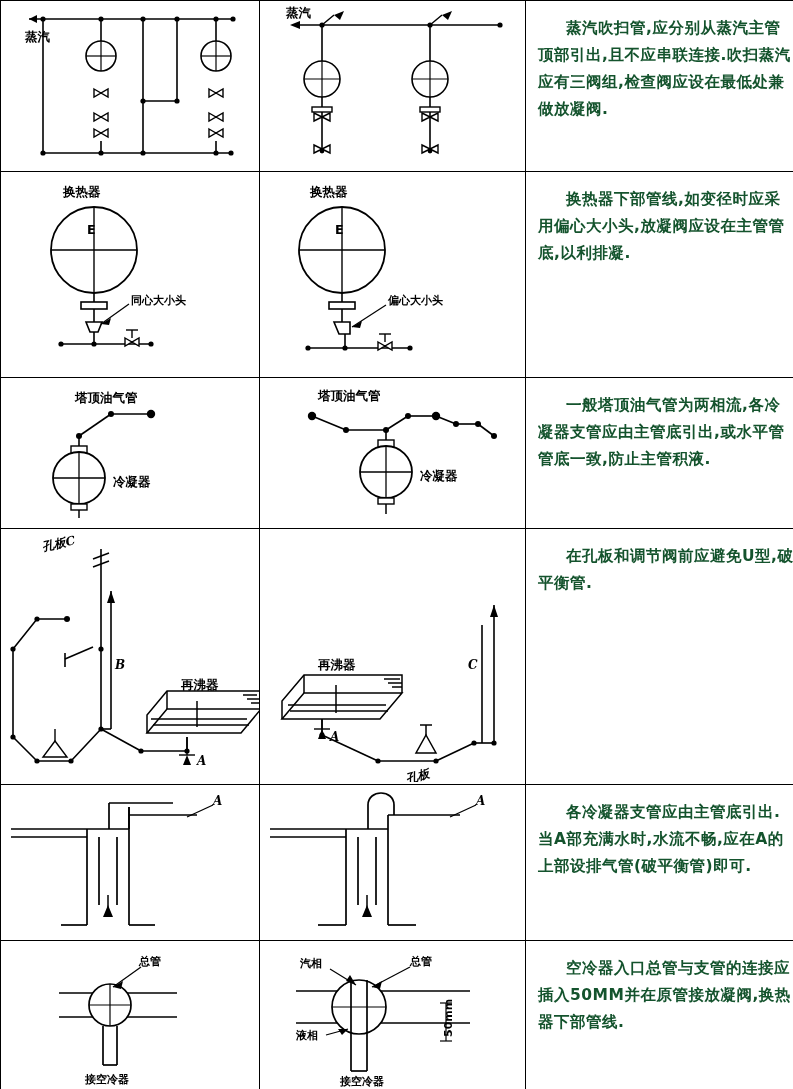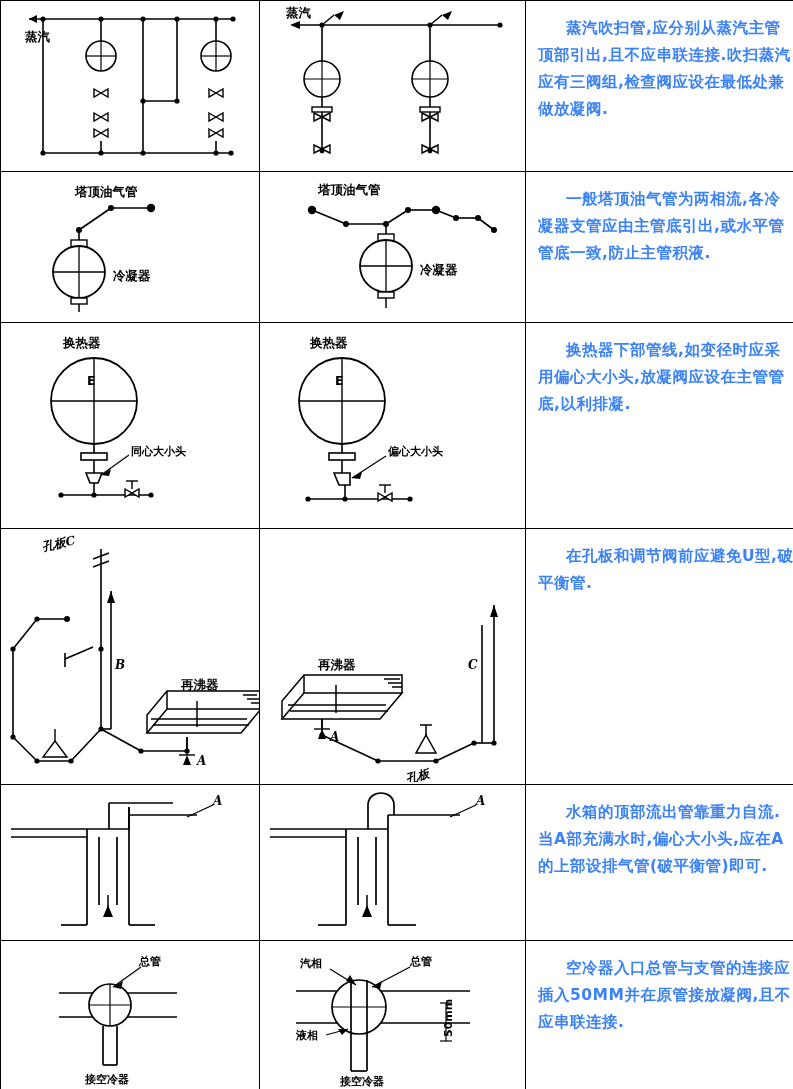--- a/index.html
+++ b/index.html
@@ -19,7 +19,7 @@
     font-family:"DejaVu Sans","Liberation Sans",sans-serif;
     font-weight:600;
     text-indent:28px;
-    color:#3b82f6;
+    color:#14532d;
   }
   svg{display:block;}
   .lbl{font-size:12.5px;font-family:"DejaVu Sans","Liberation Sans",sans-serif;font-weight:700;}

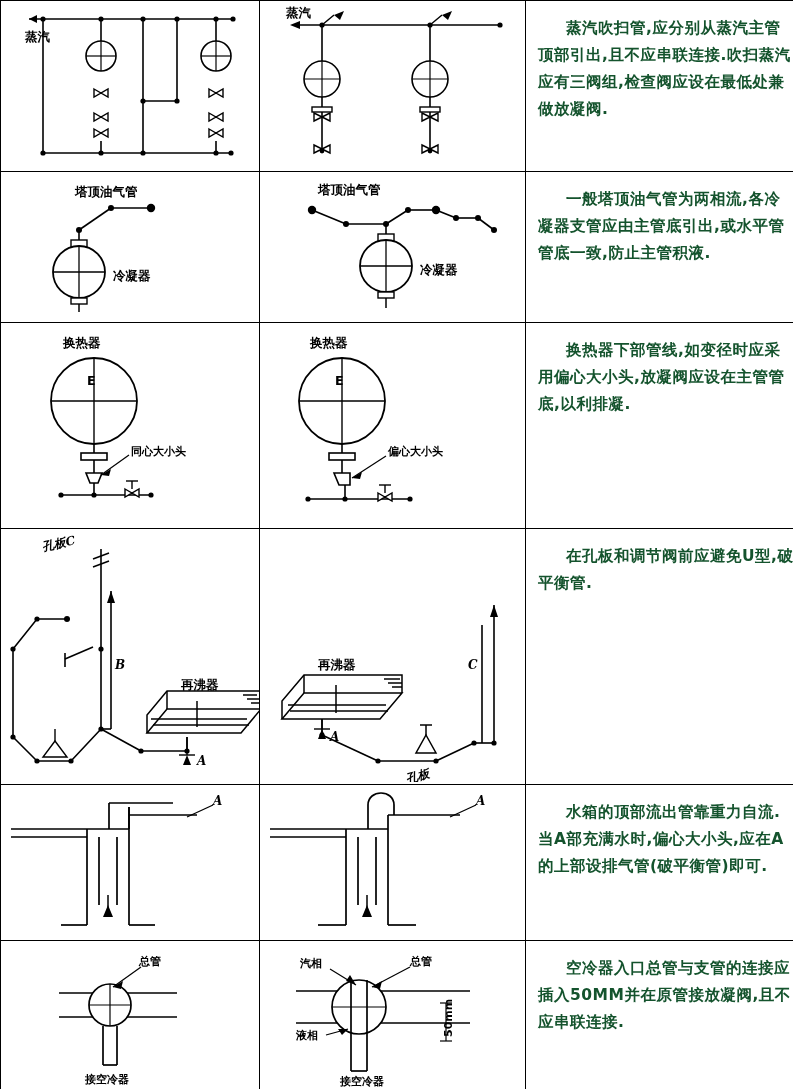--- a/index.html
+++ b/index.html
@@ -141,6 +141,80 @@
 </tr>
 
 <tr>
+  <td class="col-a" style="height:205px">
+    <div class="cellwrap">
+      <svg width="258" height="203" viewBox="0 0 258 203">
+        <text class="lbl" x="62" y="24">换热器</text>
+        <circle cx="93" cy="78" r="43" stroke="#000" stroke-width="1.8" fill="#fff"></circle>
+        <line x1="50" y1="78" x2="136" y2="78" stroke="#000" stroke-width="1.4"></line>
+        <line x1="93" y1="35" x2="93" y2="121" stroke="#000" stroke-width="1.4"></line>
+        <text class="lbl" x="86" y="62">E</text>
+        <g stroke="#000" stroke-width="1.6" fill="none">
+          <line x1="93" y1="121" x2="93" y2="130"></line>
+          <rect x="80" y="130" width="26" height="7" fill="#fff"></rect>
+          <line x1="93" y1="137" x2="93" y2="150"></line>
+
+          <path d="M85,150 L101,150 L97,160 L89,160 Z" fill="#fff"></path>
+          <line x1="93" y1="160" x2="93" y2="172"></line>
+          <line x1="93" y1="172" x2="150" y2="172"></line>
+          <line x1="60" y1="172" x2="93" y2="172"></line>
+        </g>
+        <g stroke="#000" stroke-width="1.4" fill="#fff">
+          <path d="M124,166 L138,174 L138,166 L124,174 Z"></path>
+        </g>
+        <line x1="131" y1="166" x2="131" y2="158" stroke="#000" stroke-width="1.4"></line>
+        <line x1="125" y1="158" x2="137" y2="158" stroke="#000" stroke-width="1.4"></line>
+
+        <line x1="100" y1="152" x2="128" y2="132" stroke="#000" stroke-width="1.2"></line>
+        <path d="M100,152 L110,146 L108,153 Z" fill="#000"></path>
+        <text class="lbl-s" x="130" y="132">同心大小头</text>
+        <g fill="#000">
+          <circle cx="93" cy="172" r="2.6"></circle>
+                  <circle cx="60" cy="172" r="2.6"></circle>
+          <circle cx="150" cy="172" r="2.6"></circle>
+        </g>
+      </svg>
+    </div>
+  </td>
+  <td class="col-b">
+    <div class="cellwrap">
+      <svg width="265" height="203" viewBox="0 0 265 203">
+        <text class="lbl" x="50" y="24">换热器</text>
+        <circle cx="82" cy="78" r="43" stroke="#000" stroke-width="1.8" fill="#fff"></circle>
+        <line x1="39" y1="78" x2="125" y2="78" stroke="#000" stroke-width="1.4"></line>
+        <line x1="82" y1="35" x2="82" y2="121" stroke="#000" stroke-width="1.4"></line>
+        <text class="lbl" x="75" y="62">E</text>
+        <g stroke="#000" stroke-width="1.6" fill="none">
+          <line x1="82" y1="121" x2="82" y2="130"></line>
+          <rect x="69" y="130" width="26" height="7" fill="#fff"></rect>
+          <line x1="82" y1="137" x2="82" y2="150"></line>
+
+          <path d="M74,150 L90,150 L90,162 L79,162 Z" fill="#fff"></path>
+          <line x1="85" y1="162" x2="85" y2="176"></line>
+          <line x1="48" y1="176" x2="150" y2="176"></line>
+        </g>
+        <g stroke="#000" stroke-width="1.4" fill="#fff">
+          <path d="M118,170 L132,178 L132,170 L118,178 Z"></path>
+        </g>
+        <line x1="125" y1="170" x2="125" y2="162" stroke="#000" stroke-width="1.4"></line>
+        <line x1="119" y1="162" x2="131" y2="162" stroke="#000" stroke-width="1.4"></line>
+        <line x1="92" y1="155" x2="126" y2="133" stroke="#000" stroke-width="1.2"></line>
+        <path d="M92,155 L102,149 L100,156 Z" fill="#000"></path>
+        <text class="lbl-s" x="128" y="132">偏心大小头</text>
+        <g fill="#000">
+          <circle cx="85" cy="176" r="2.6"></circle>
+                  <circle cx="48" cy="176" r="2.6"></circle>
+          <circle cx="150" cy="176" r="2.6"></circle>
+        </g>
+      </svg>
+    </div>
+  </td>
+  <td class="col-c">
+    <div class="note">换热器下部管线,如变径时应采用偏心大小头,放凝阀应设在主管管底,以利排凝.</div>
+  </td>
+</tr>
+
+<tr>
   <td class="col-a" style="height:150px">
     <div class="cellwrap">
       <svg width="258" height="148" viewBox="0 0 258 148">
@@ -201,80 +275,6 @@
   </td>
   <td class="col-c">
     <div class="note">一般塔顶油气管为两相流,各冷凝器支管应由主管底引出,或水平管管底一致,防止主管积液.</div>
-  </td>
-</tr>
-
-<tr>
-  <td class="col-a" style="height:205px">
-    <div class="cellwrap">
-      <svg width="258" height="203" viewBox="0 0 258 203">
-        <text class="lbl" x="62" y="24">换热器</text>
-        <circle cx="93" cy="78" r="43" stroke="#000" stroke-width="1.8" fill="#fff"></circle>
-        <line x1="50" y1="78" x2="136" y2="78" stroke="#000" stroke-width="1.4"></line>
-        <line x1="93" y1="35" x2="93" y2="121" stroke="#000" stroke-width="1.4"></line>
-        <text class="lbl" x="86" y="62">E</text>
-        <g stroke="#000" stroke-width="1.6" fill="none">
-          <line x1="93" y1="121" x2="93" y2="130"></line>
-          <rect x="80" y="130" width="26" height="7" fill="#fff"></rect>
-          <line x1="93" y1="137" x2="93" y2="150"></line>
-
-          <path d="M85,150 L101,150 L97,160 L89,160 Z" fill="#fff"></path>
-          <line x1="93" y1="160" x2="93" y2="172"></line>
-          <line x1="93" y1="172" x2="150" y2="172"></line>
-          <line x1="60" y1="172" x2="93" y2="172"></line>
-        </g>
-        <g stroke="#000" stroke-width="1.4" fill="#fff">
-          <path d="M124,166 L138,174 L138,166 L124,174 Z"></path>
-        </g>
-        <line x1="131" y1="166" x2="131" y2="158" stroke="#000" stroke-width="1.4"></line>
-        <line x1="125" y1="158" x2="137" y2="158" stroke="#000" stroke-width="1.4"></line>
-
-        <line x1="100" y1="152" x2="128" y2="132" stroke="#000" stroke-width="1.2"></line>
-        <path d="M100,152 L110,146 L108,153 Z" fill="#000"></path>
-        <text class="lbl-s" x="130" y="132">同心大小头</text>
-        <g fill="#000">
-          <circle cx="93" cy="172" r="2.6"></circle>
-                  <circle cx="60" cy="172" r="2.6"></circle>
-          <circle cx="150" cy="172" r="2.6"></circle>
-        </g>
-      </svg>
-    </div>
-  </td>
-  <td class="col-b">
-    <div class="cellwrap">
-      <svg width="265" height="203" viewBox="0 0 265 203">
-        <text class="lbl" x="50" y="24">换热器</text>
-        <circle cx="82" cy="78" r="43" stroke="#000" stroke-width="1.8" fill="#fff"></circle>
-        <line x1="39" y1="78" x2="125" y2="78" stroke="#000" stroke-width="1.4"></line>
-        <line x1="82" y1="35" x2="82" y2="121" stroke="#000" stroke-width="1.4"></line>
-        <text class="lbl" x="75" y="62">E</text>
-        <g stroke="#000" stroke-width="1.6" fill="none">
-          <line x1="82" y1="121" x2="82" y2="130"></line>
-          <rect x="69" y="130" width="26" height="7" fill="#fff"></rect>
-          <line x1="82" y1="137" x2="82" y2="150"></line>
-
-          <path d="M74,150 L90,150 L90,162 L79,162 Z" fill="#fff"></path>
-          <line x1="85" y1="162" x2="85" y2="176"></line>
-          <line x1="48" y1="176" x2="150" y2="176"></line>
-        </g>
-        <g stroke="#000" stroke-width="1.4" fill="#fff">
-          <path d="M118,170 L132,178 L132,170 L118,178 Z"></path>
-        </g>
-        <line x1="125" y1="170" x2="125" y2="162" stroke="#000" stroke-width="1.4"></line>
-        <line x1="119" y1="162" x2="131" y2="162" stroke="#000" stroke-width="1.4"></line>
-        <line x1="92" y1="155" x2="126" y2="133" stroke="#000" stroke-width="1.2"></line>
-        <path d="M92,155 L102,149 L100,156 Z" fill="#000"></path>
-        <text class="lbl-s" x="128" y="132">偏心大小头</text>
-        <g fill="#000">
-          <circle cx="85" cy="176" r="2.6"></circle>
-                  <circle cx="48" cy="176" r="2.6"></circle>
-          <circle cx="150" cy="176" r="2.6"></circle>
-        </g>
-      </svg>
-    </div>
-  </td>
-  <td class="col-c">
-    <div class="note">换热器下部管线,如变径时应采用偏心大小头,放凝阀应设在主管管底,以利排凝.</div>
   </td>
 </tr>
 

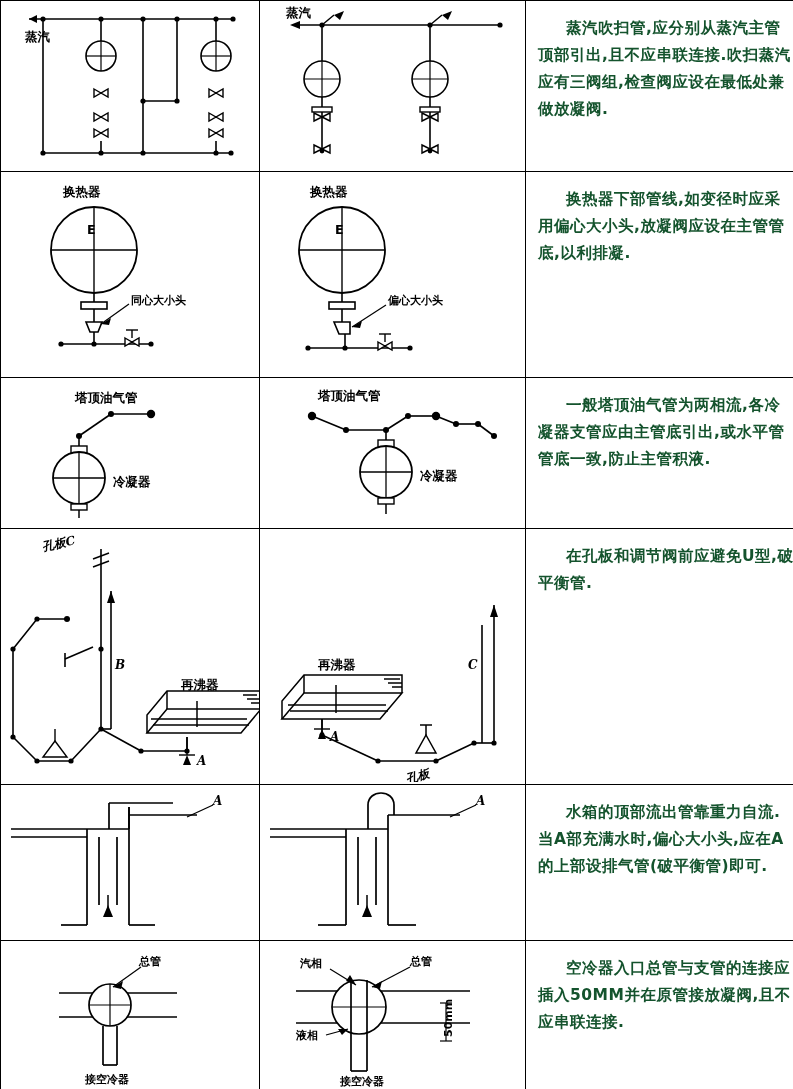--- a/index.html
+++ b/index.html
@@ -460,7 +460,7 @@
     </div>
   </td>
   <td class="col-c">
-    <div class="note">水箱的顶部流出管靠重力自流.当A部充满水时,偏心大小头,应在A的上部设排气管(破平衡管)即可.</div>
+    <div class="note">各冷凝器支管应由主管底引出.当A部充满水时,水流不畅,应在A的上部设排气管(破平衡管)即可.</div>
   </td>
 </tr>
 

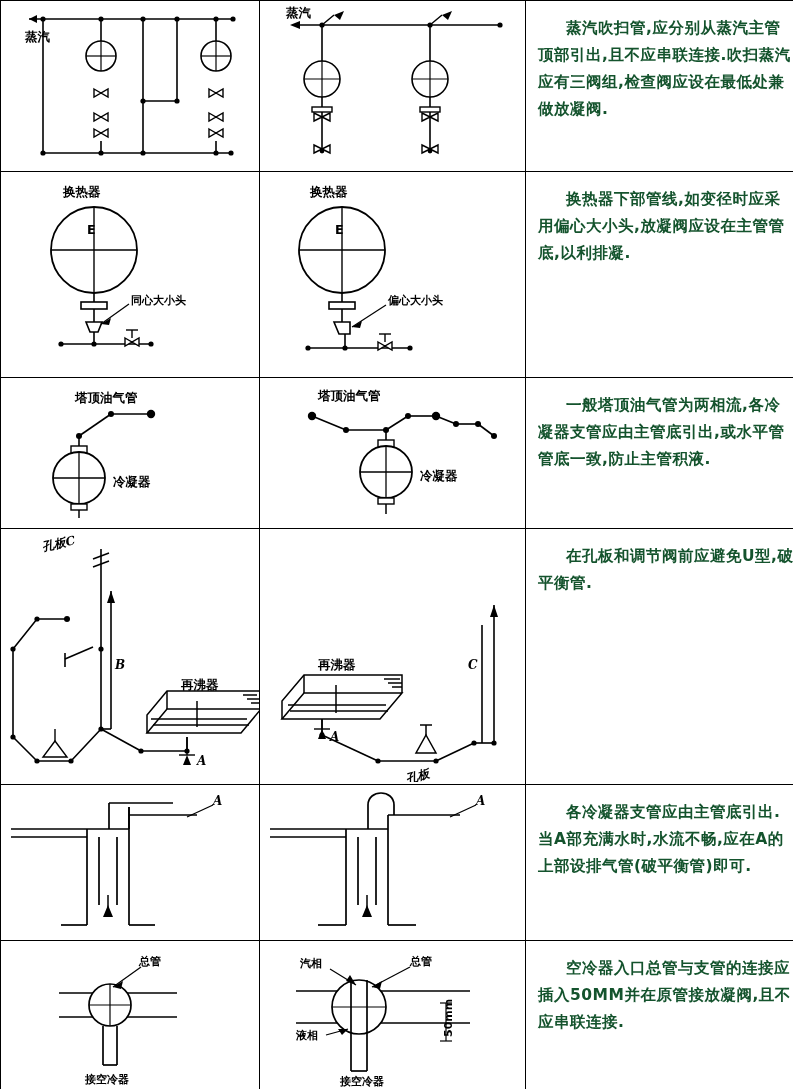--- a/index.html
+++ b/index.html
@@ -531,7 +531,7 @@
     </div>
   </td>
   <td class="col-c">
-    <div class="note">空冷器入口总管与支管的连接应插入50MM并在原管接放凝阀,且不应串联连接.</div>
+    <div class="note">空冷器入口总管与支管的连接应插入50MM并在原管接放凝阀,换热器下部管线.</div>
   </td>
 </tr>
 

